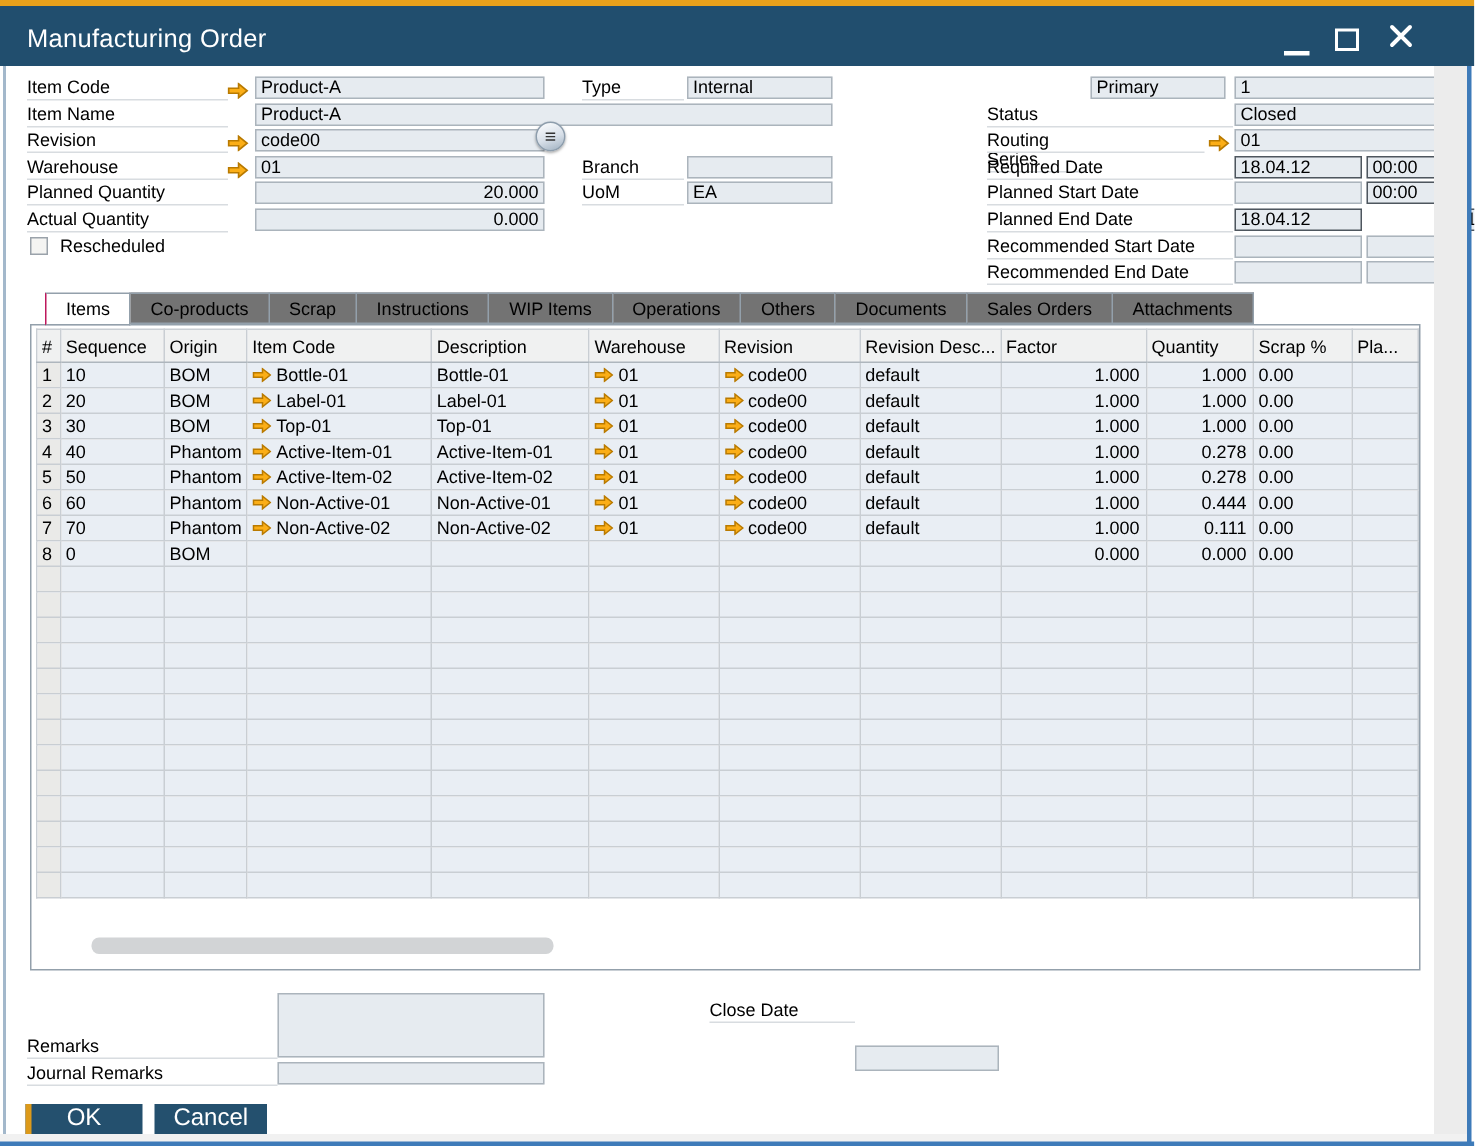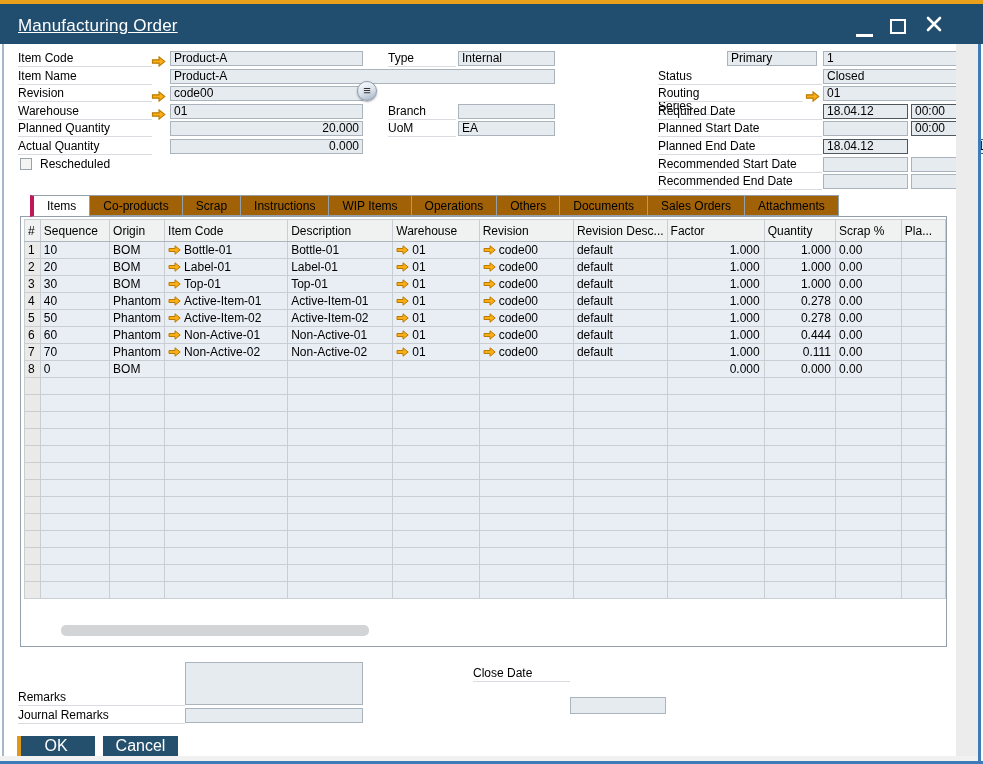--- a/index.html
+++ b/index.html
@@ -10,7 +10,7 @@
   
   .topbar   { position:absolute; left:0; top:0; width:983px; height:4px; background:#E9A11B; }
   .titlebar { position:absolute; left:0; top:4px; width:983px; height:40px; background:#214E6E; }
-  .title    { position:absolute; left:18px; top:12px; font-size:17px; color:#ffffff; letter-spacing:.2px;text-decoration:underline; }
+  .title    { position:absolute; left:18px; top:12px; font-size:17px; color:#ffffff; letter-spacing:.2px; }
   .btn-min  { position:absolute; left:856px; top:30px; width:17px; height:3px; background:#fff; cursor:pointer; }
   .btn-max  { position:absolute; left:890px; top:15px; width:16px; height:15px; border:2px solid #fff; cursor:pointer; }
   .btn-close{ position:absolute; left:925px; top:11px; width:20px; height:20px; cursor:pointer; }

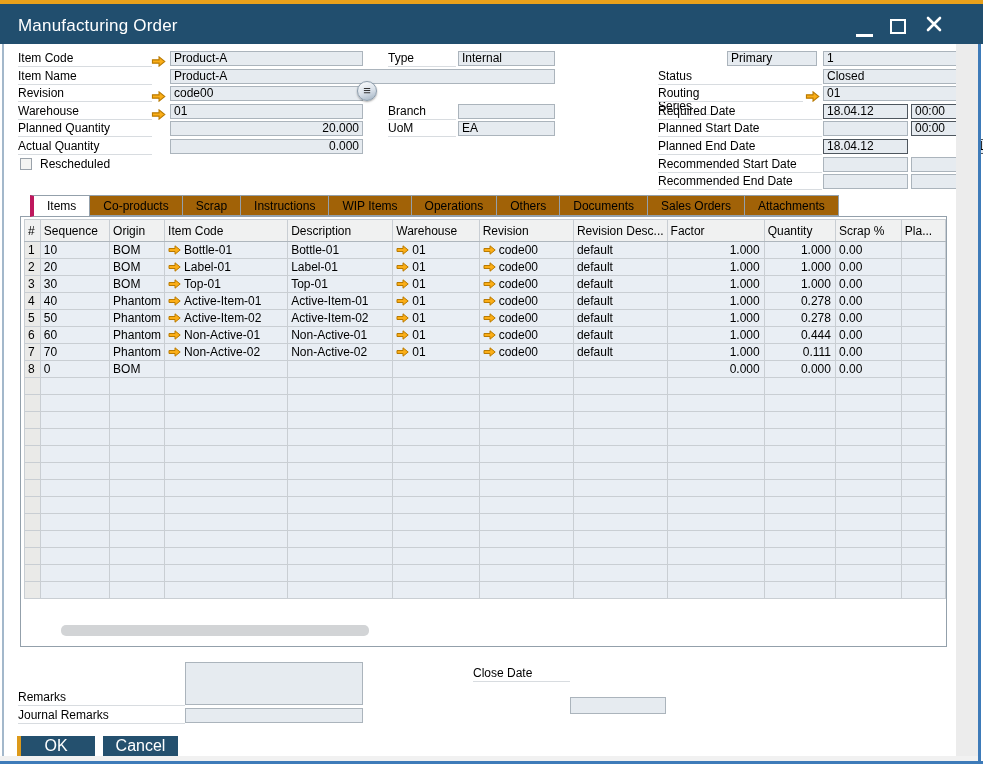--- a/index.html
+++ b/index.html
@@ -36,7 +36,7 @@
   .tabs { position:absolute; left:30px; top:195px; display:flex; z-index:3; }
   .tab  { height:21px; line-height:20px; padding:0 13px; font-size:12px; color:#000; background:#a16207;
           border:1px solid #93A0AB; border-left:none; cursor:pointer; white-space:nowrap; }
-  .tab:first-child { border-left:4px solid #be185d; }
+  .tab:first-child { border-left:1px solid #be185d; }
   .tab.active { background:#ffffff; height:22px; }
 
   

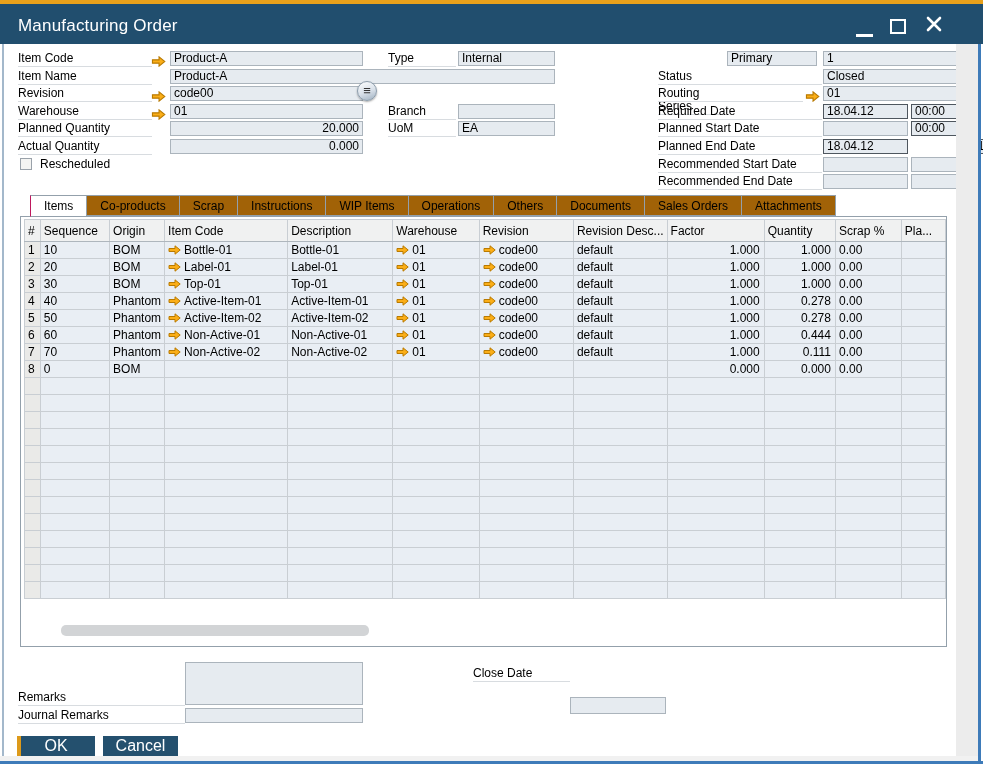--- a/index.html
+++ b/index.html
@@ -34,7 +34,7 @@
 
   
   .tabs { position:absolute; left:30px; top:195px; display:flex; z-index:3; }
-  .tab  { height:21px; line-height:20px; padding:0 13px; font-size:12px; color:#000; background:#a16207;
+  .tab  { height:21px; line-height:20px; padding:0 13px; font-size:12px; color:#000; background:#737373;
           border:1px solid #93A0AB; border-left:none; cursor:pointer; white-space:nowrap; }
   .tab:first-child { border-left:1px solid #be185d; }
   .tab.active { background:#ffffff; height:22px; }

